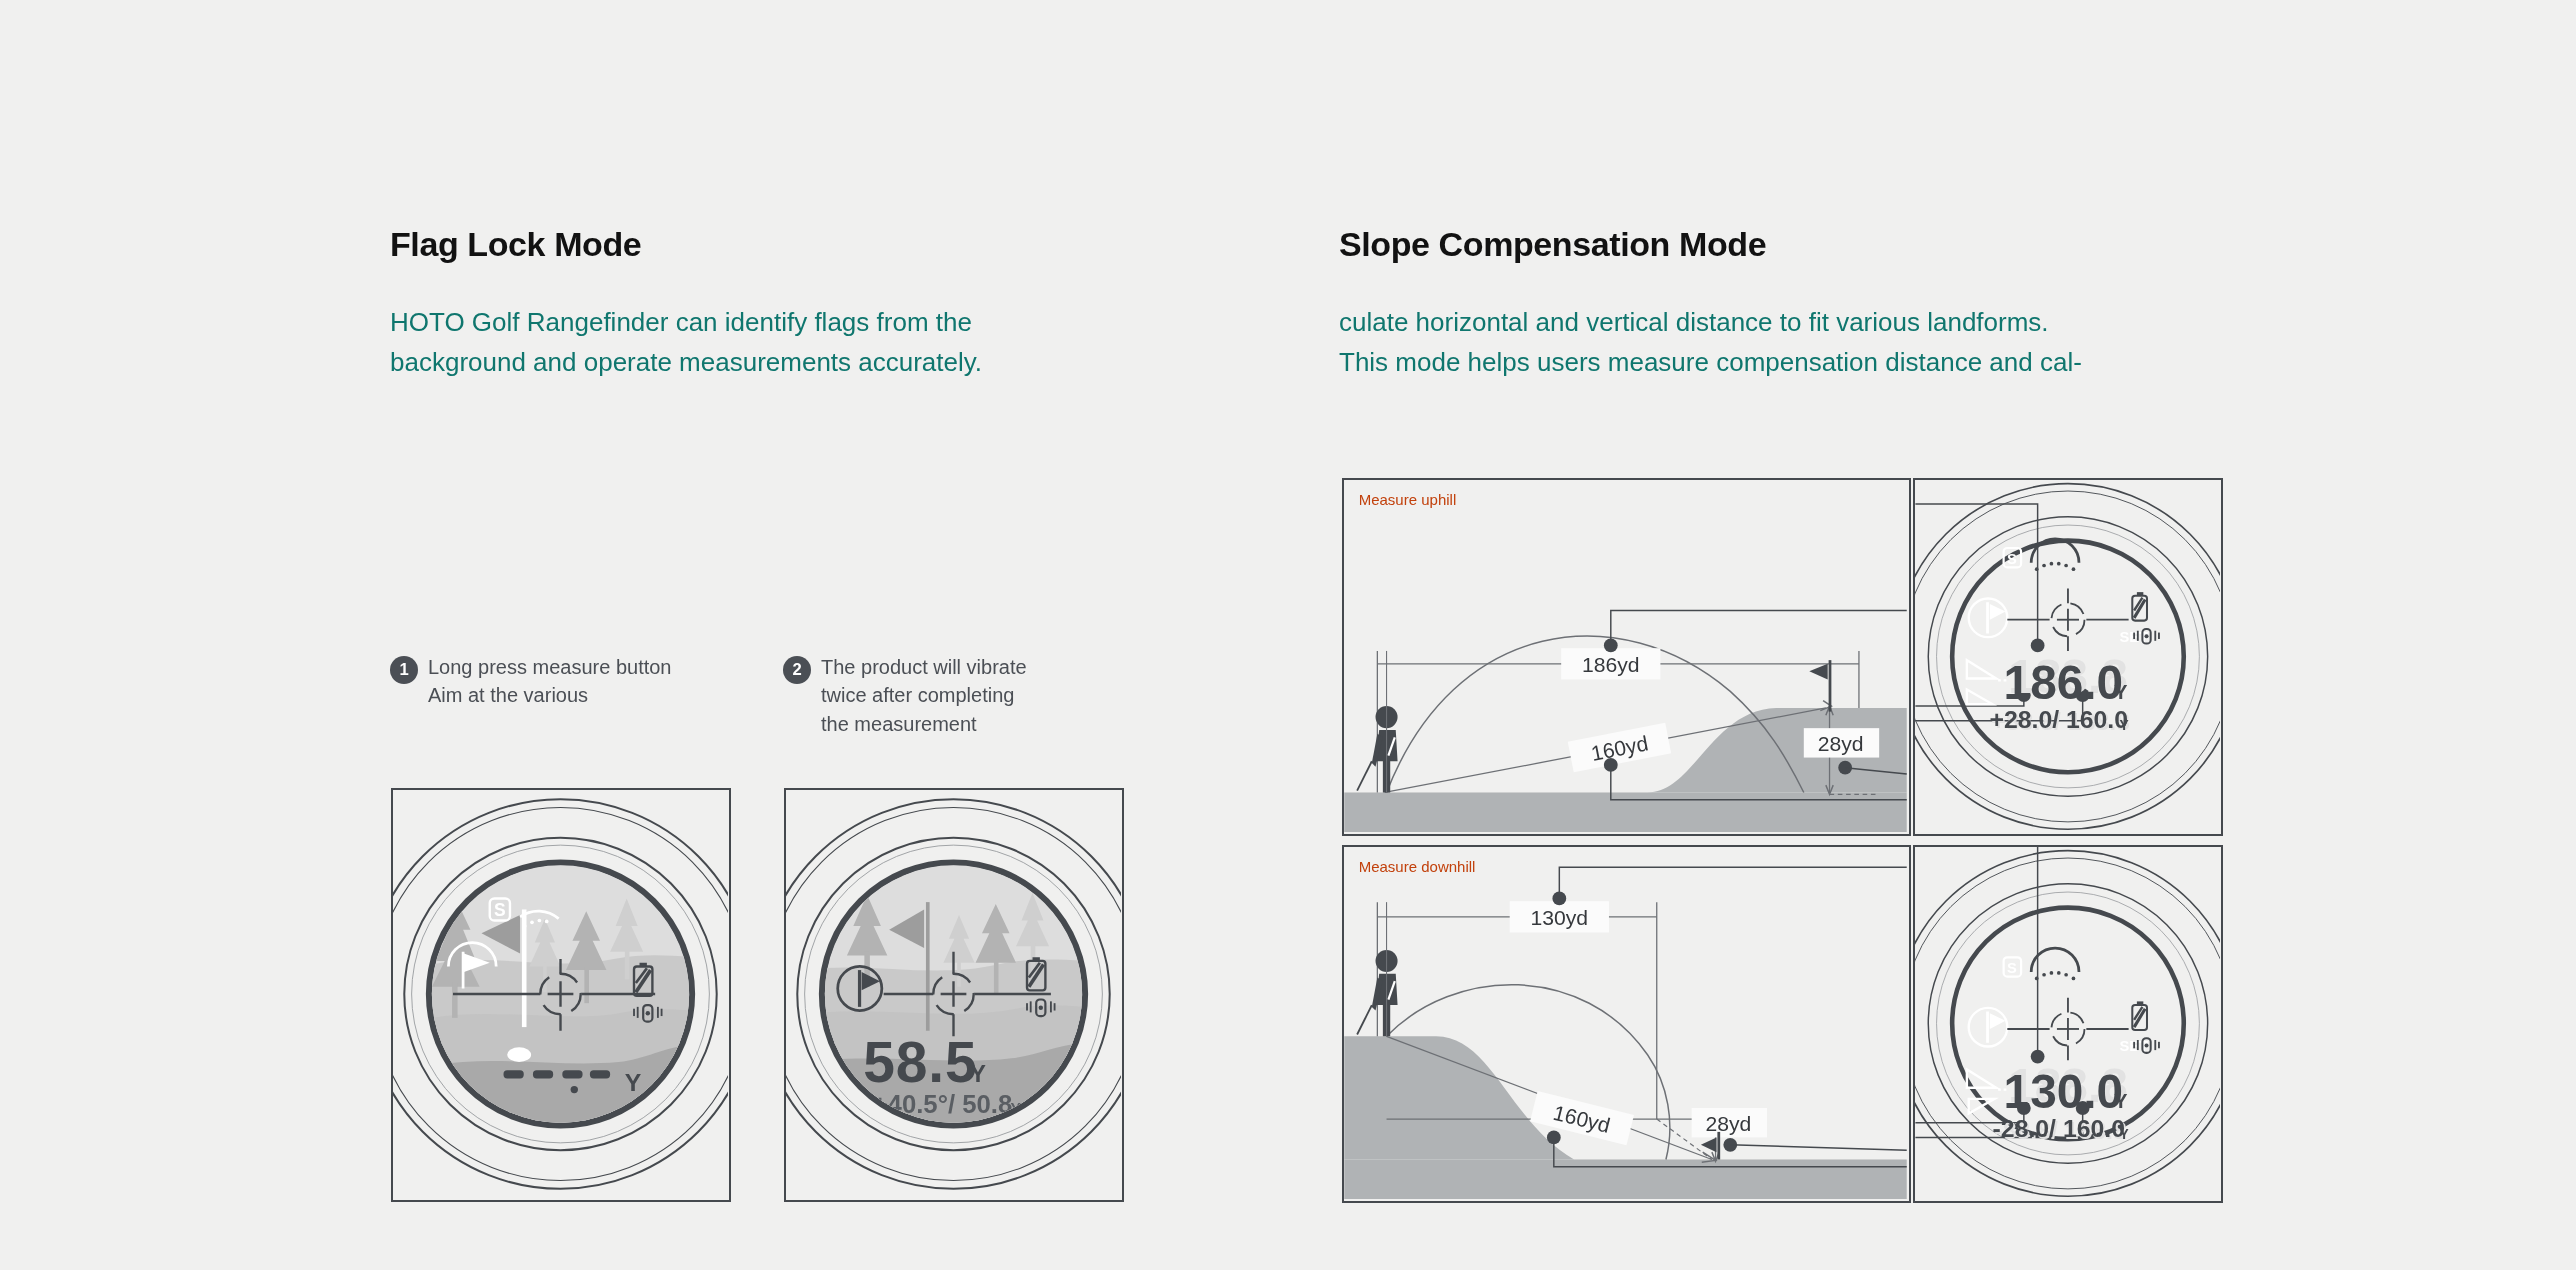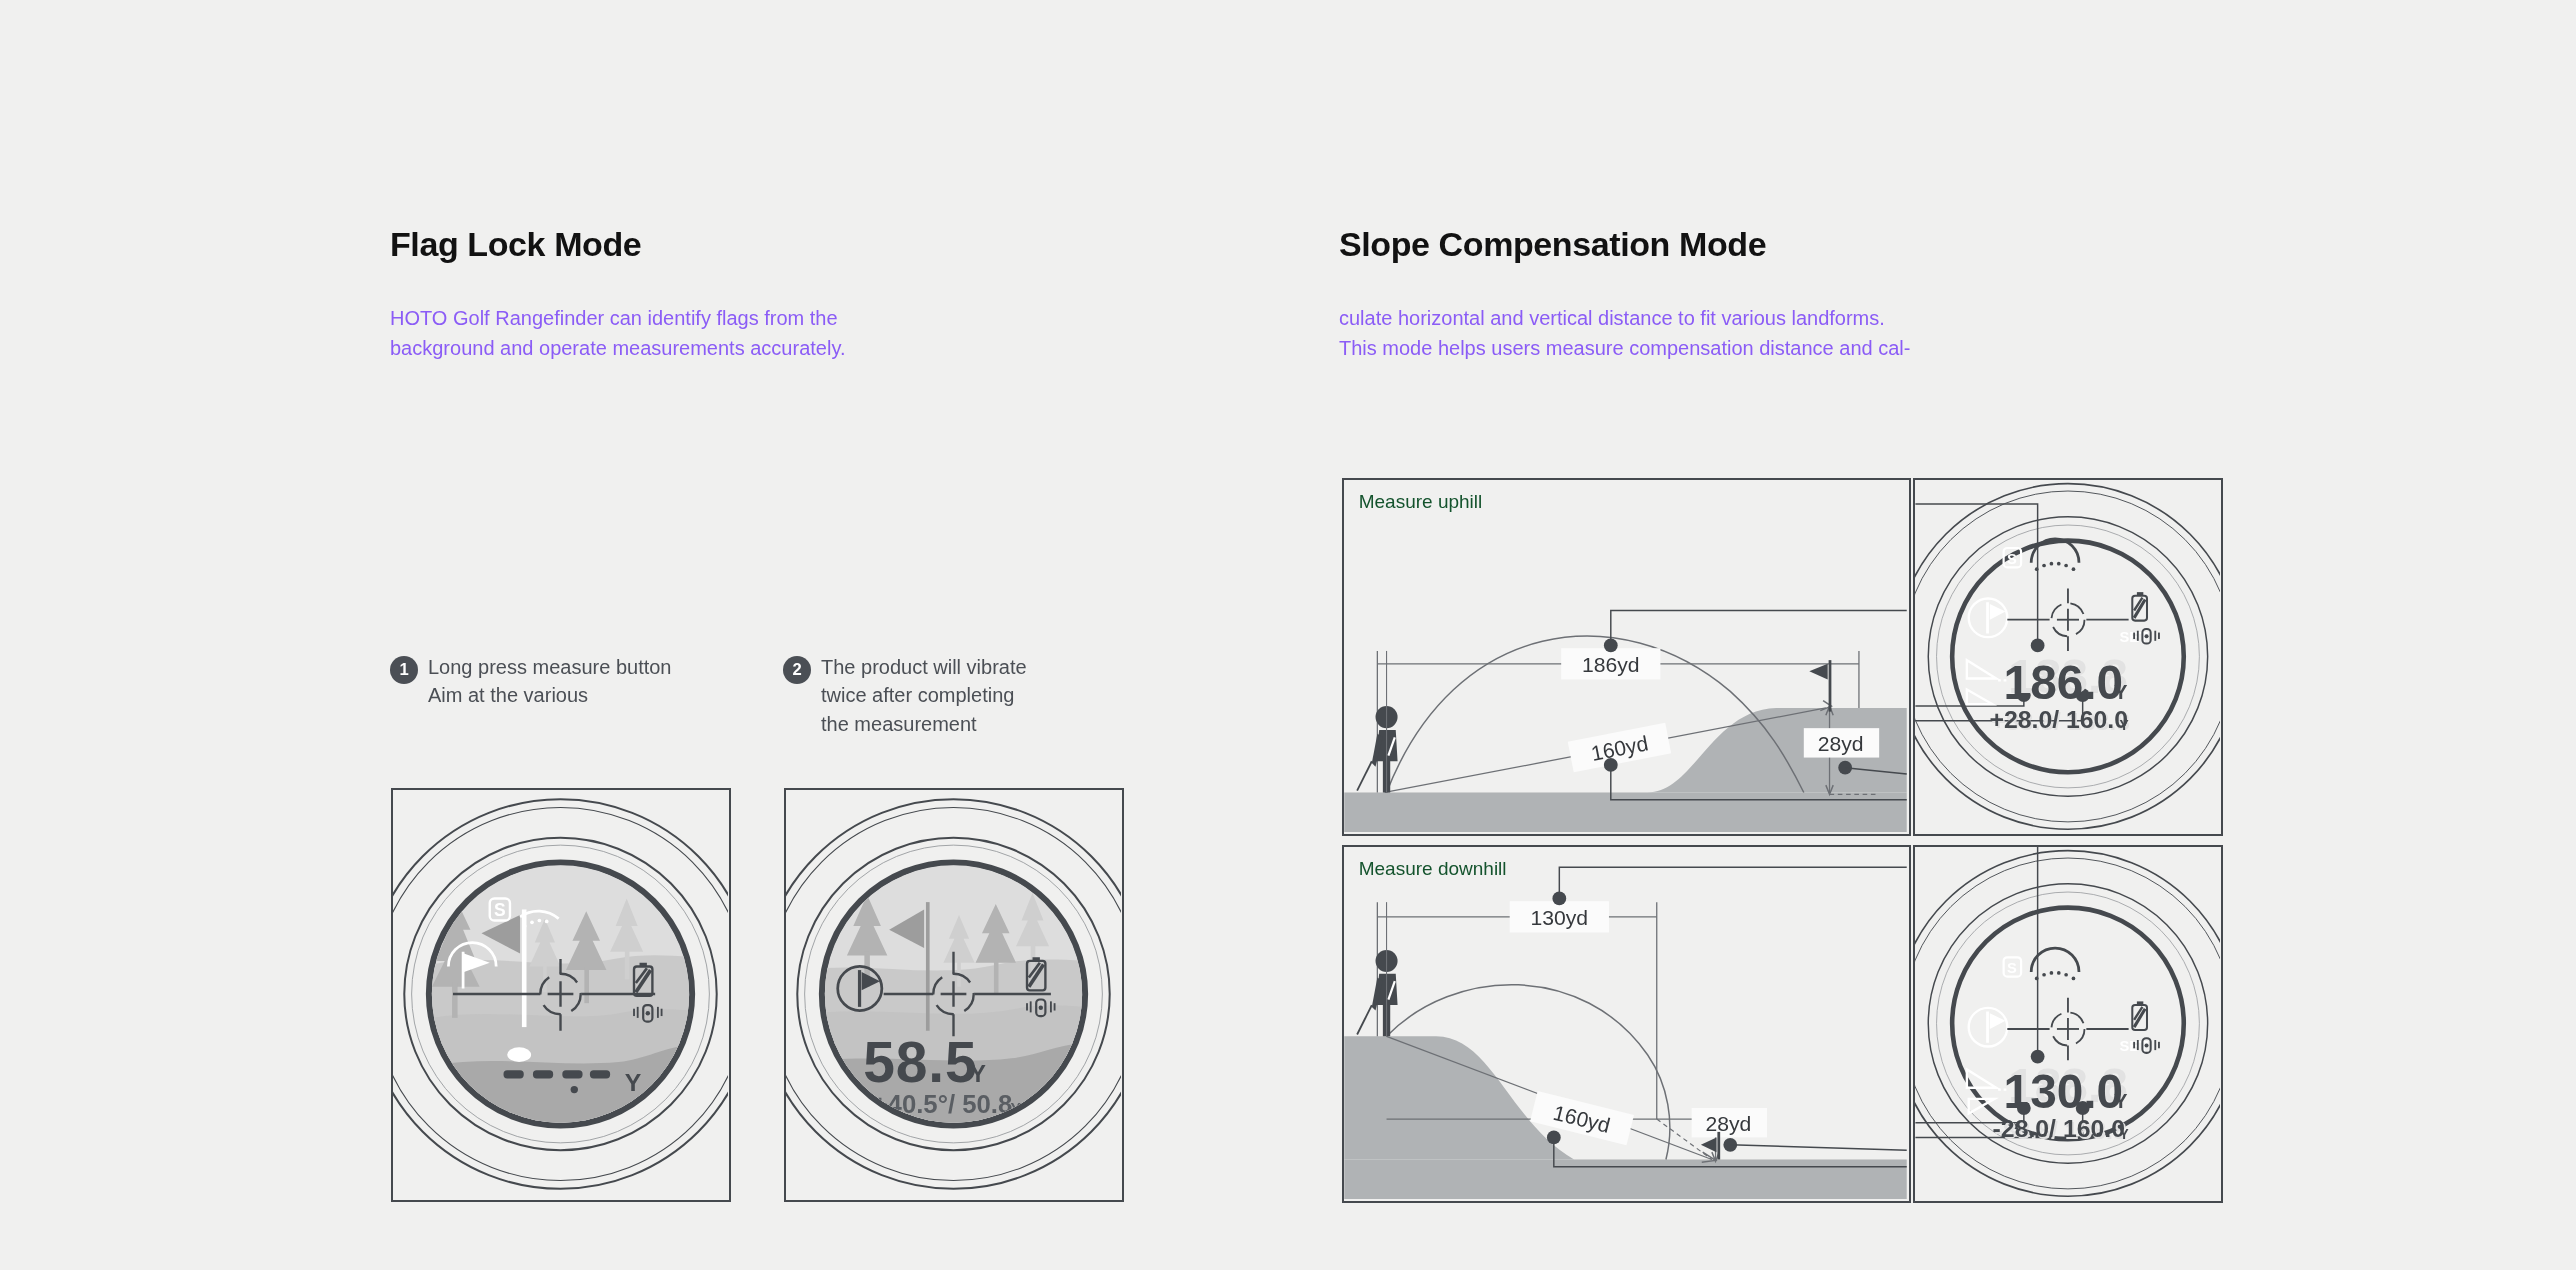--- a/index.html
+++ b/index.html
@@ -20,7 +20,7 @@
   }
   .col-desc{
     position:absolute;
-    font-size:20px;color:#8b5cf6;line-height:1.52;
+    font-size:26px;color:#0f766e;line-height:1.52;
     font-weight:400;
   }
 

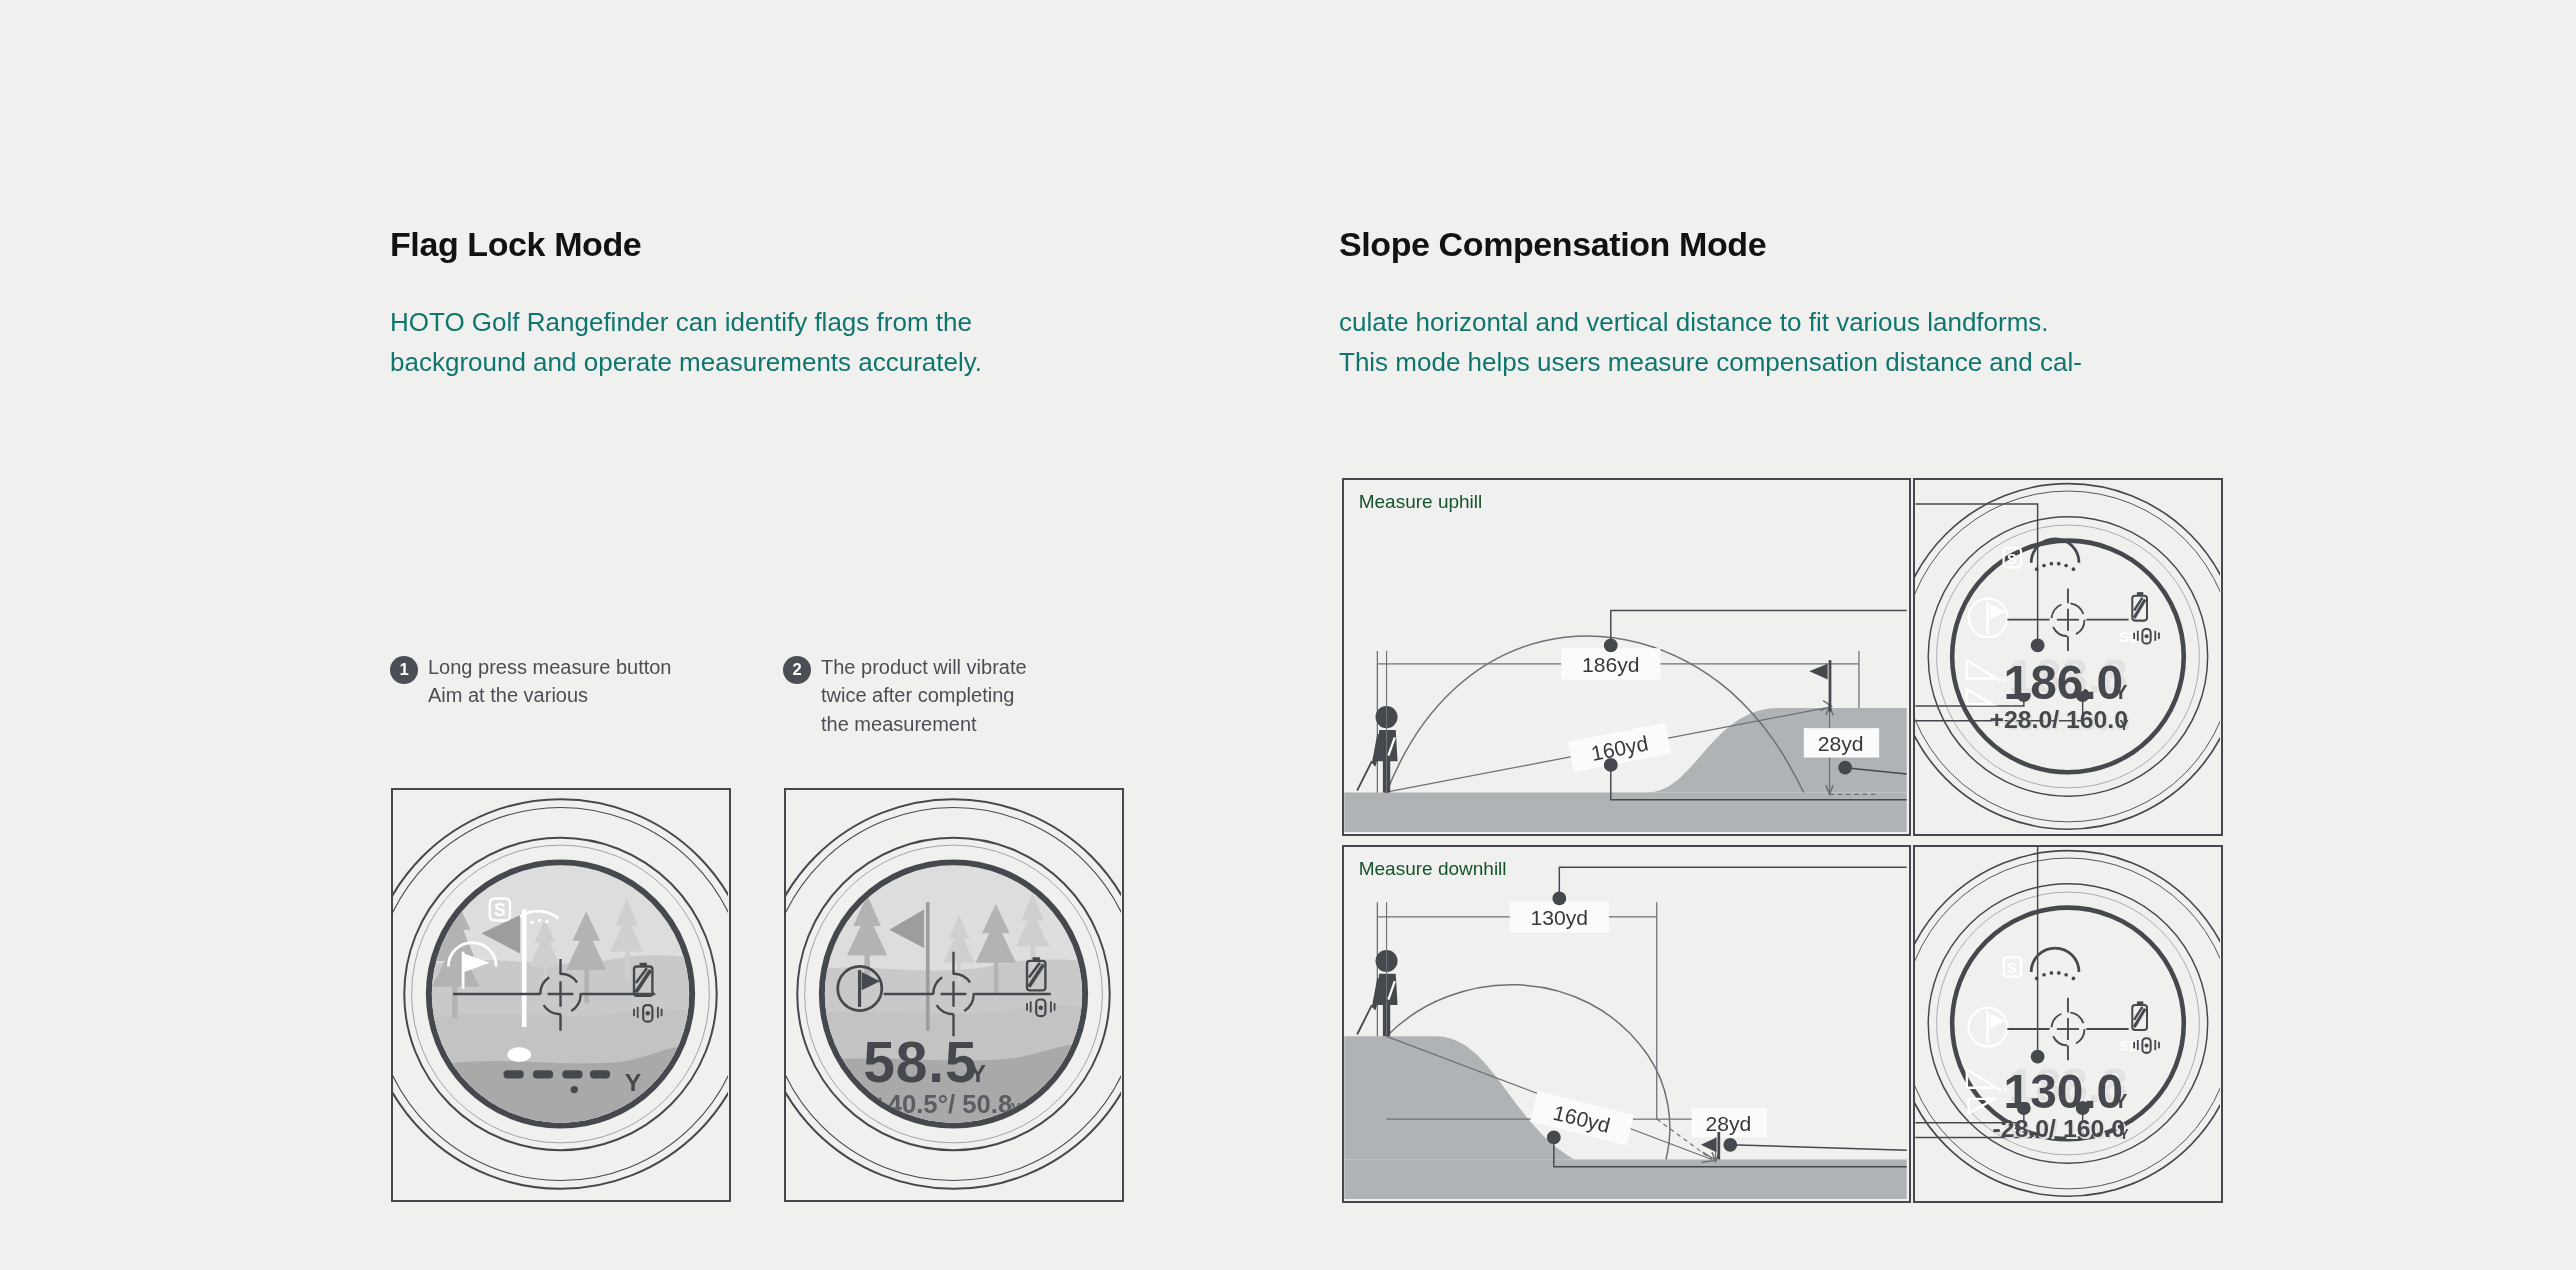--- a/index.html
+++ b/index.html
@@ -38,7 +38,7 @@
   .frame{position:absolute;border:2.8px solid #45494e;background:#f0f0ef;box-sizing:border-box;}
 
   .panel-label{
-    position:absolute;font-size:19px;color:#14532d;
+    position:absolute;font-size:15px;color:#c2410c;
   }
 
   svg{display:block;}

